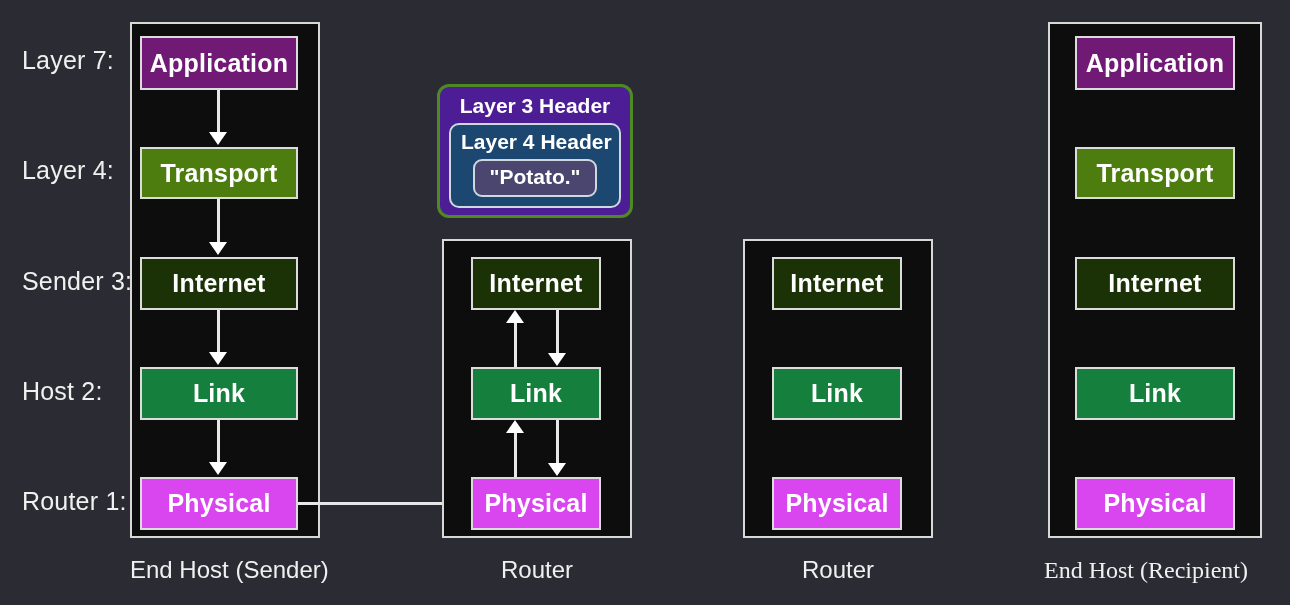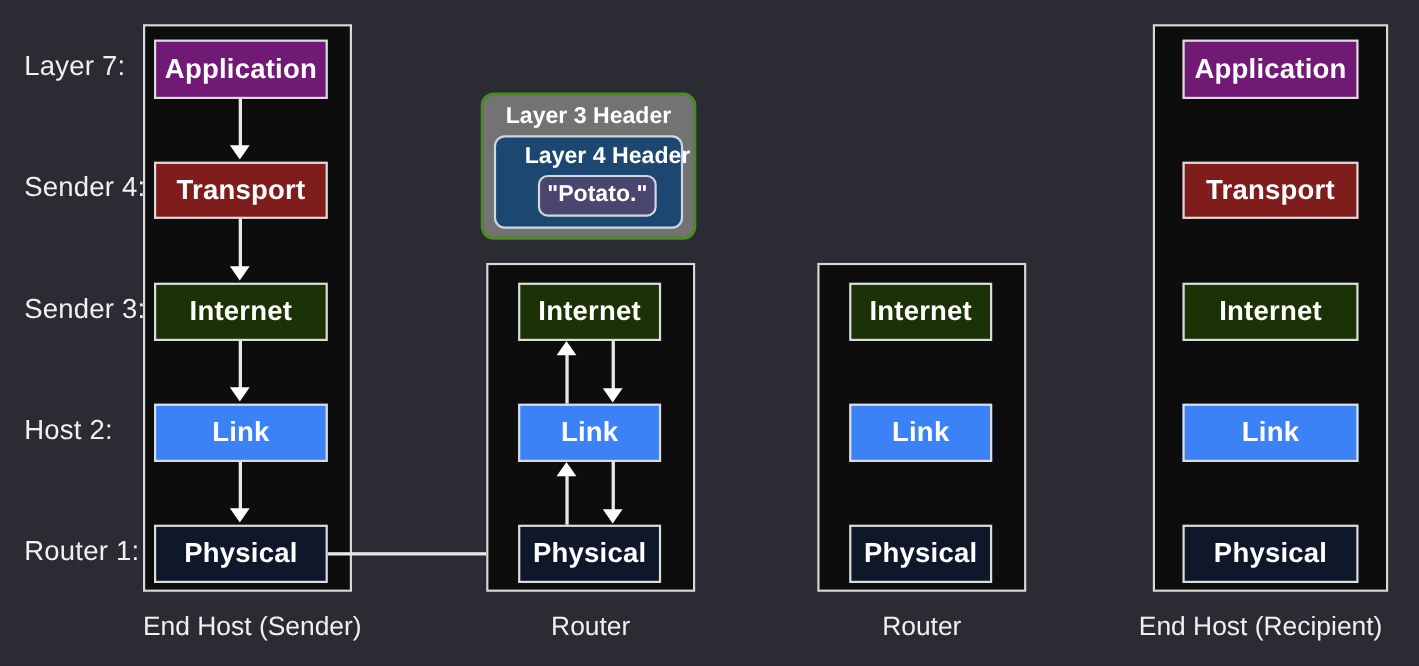--- a/index.html
+++ b/index.html
@@ -106,7 +106,7 @@
   .packet {
     position: absolute;
     box-sizing: border-box;
-    background: #737373;
+    background: #4c1d95;
     border: 3px solid #4e8a23;
     border-radius: 12px;
     padding: 7px 9px 9px 9px;

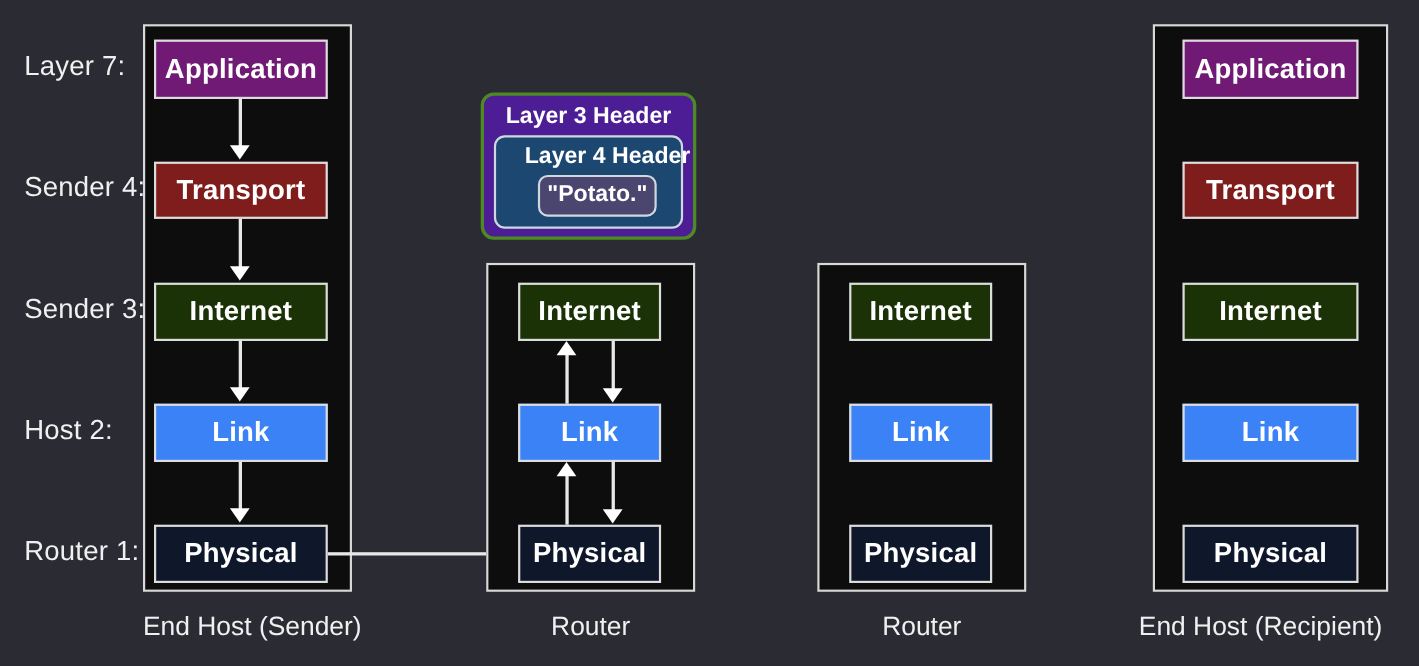--- a/index.html
+++ b/index.html
@@ -125,7 +125,7 @@
     background: #1b4771;
     border: 2px solid #cfd8df;
     border-radius: 10px;
-    padding: 5px 10px 9px 26px;
+    padding: 5px 10px 9px 10px;
   }
   .packet-payload {
     box-sizing: border-box;

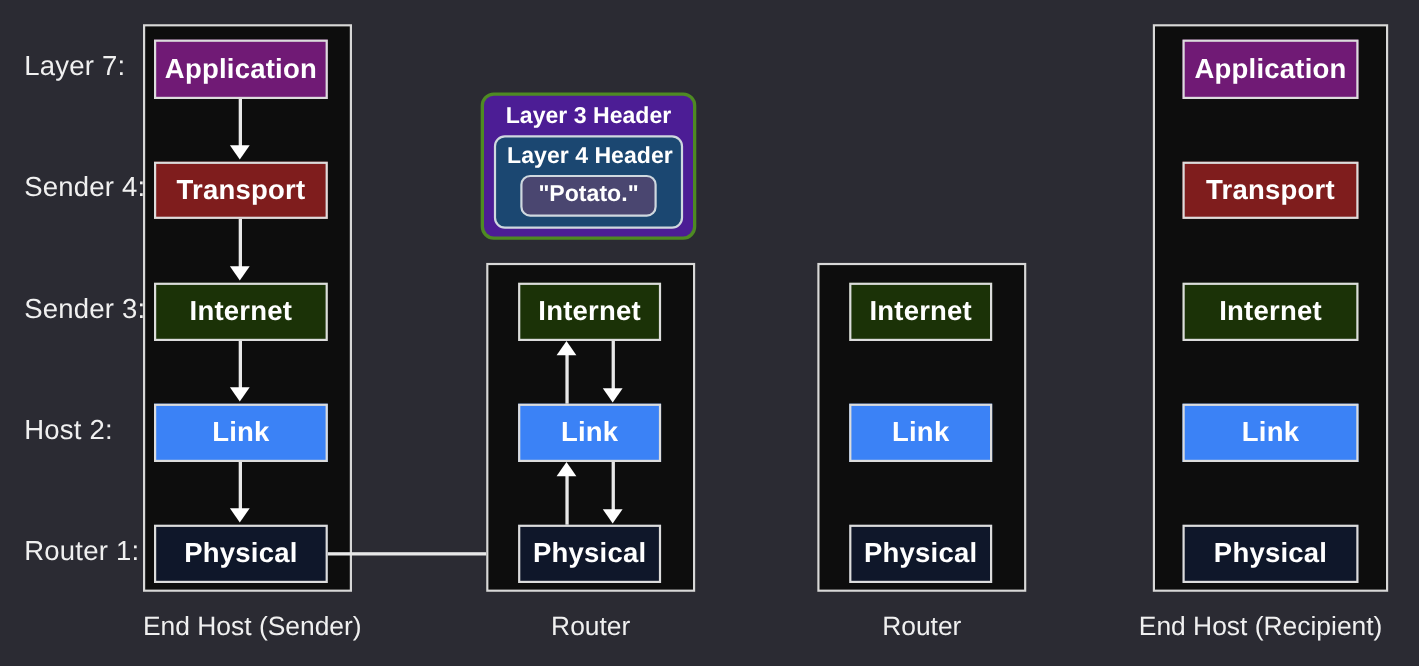--- a/index.html
+++ b/index.html
@@ -147,7 +147,7 @@
 <div id="stage">
 
   <div class="layer-label" style="top:48px">Layer 7:</div>
-  <div class="layer-label" style="top:158px">Sender 4:</div>
+  <div class="layer-label" style="top:158px">Layer 4:</div>
   <div class="layer-label" style="top:269px">Sender 3:</div>
   <div class="layer-label" style="top:379px">Host 2:</div>
   <div class="layer-label" style="top:489px">Router 1:</div>

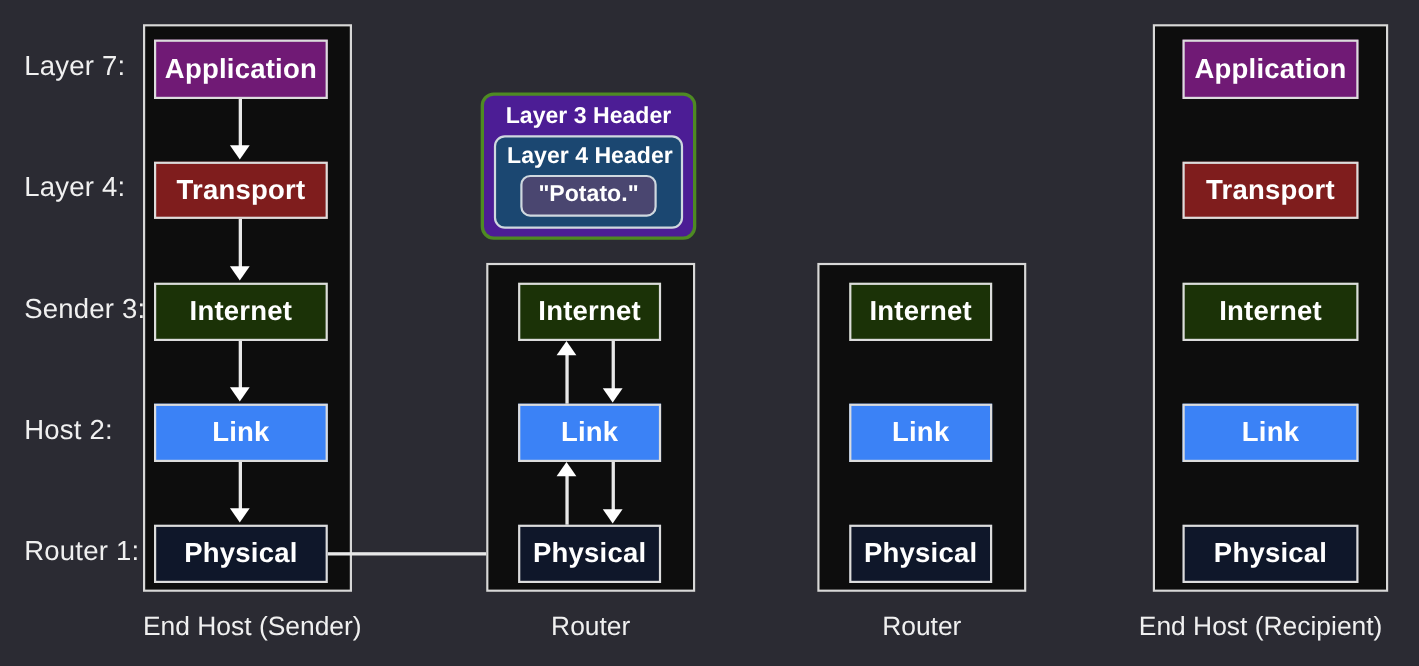--- a/index.html
+++ b/index.html
@@ -66,7 +66,7 @@
     white-space: nowrap;
   }
   .c-application { background: #701a75; }
-  .c-transport   { background: #7f1d1d; }
+  .c-transport   { background: #4d7c0f; }
   .c-internet    { background: #1b3207; }
   .c-link        { background: #3b82f6; }
   .c-physical    { background: #0f172a; }

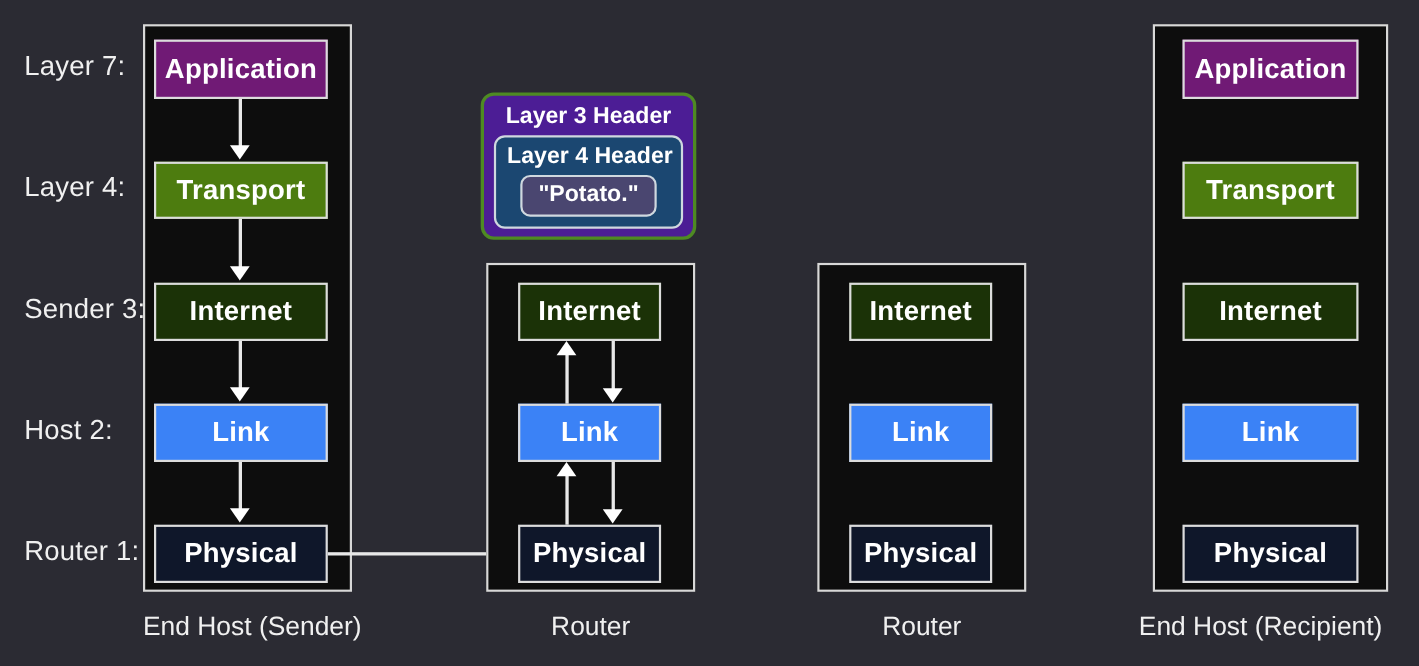--- a/index.html
+++ b/index.html
@@ -68,7 +68,7 @@
   .c-application { background: #701a75; }
   .c-transport   { background: #4d7c0f; }
   .c-internet    { background: #1b3207; }
-  .c-link        { background: #3b82f6; }
+  .c-link        { background: #15803d; }
   .c-physical    { background: #0f172a; }
 
   

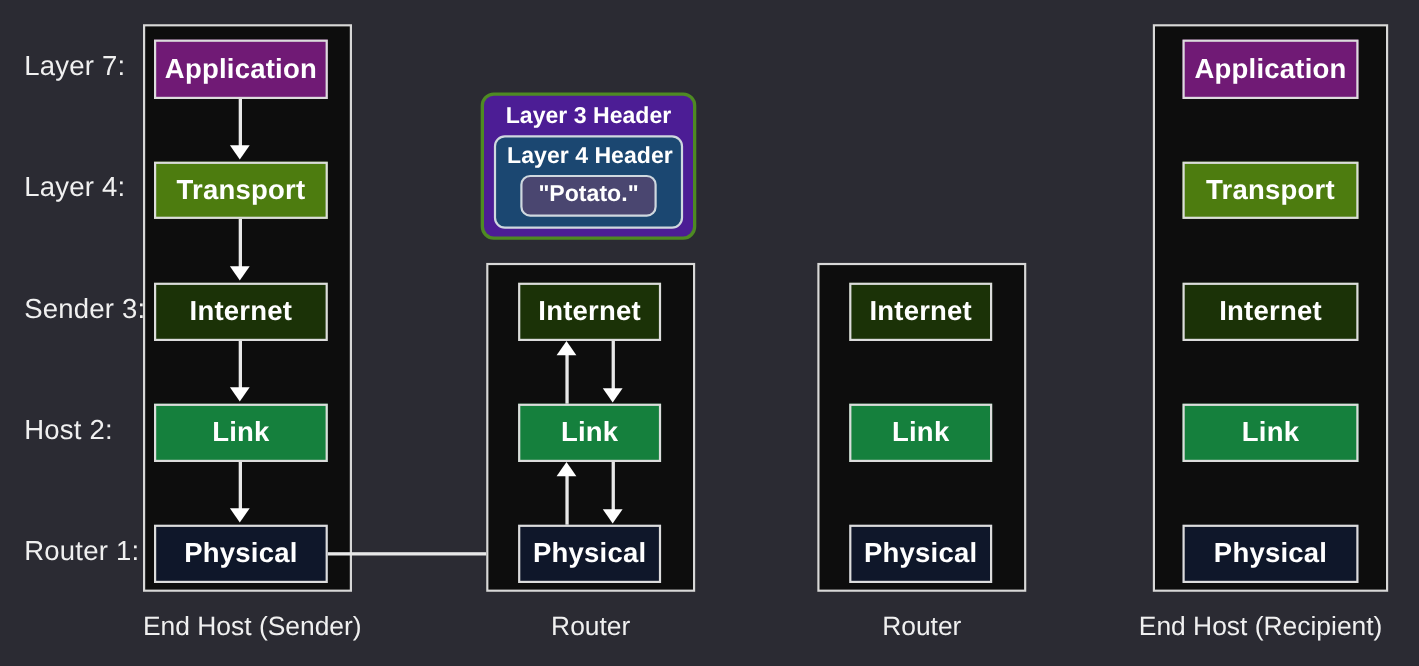--- a/index.html
+++ b/index.html
@@ -69,7 +69,7 @@
   .c-transport   { background: #4d7c0f; }
   .c-internet    { background: #1b3207; }
   .c-link        { background: #15803d; }
-  .c-physical    { background: #0f172a; }
+  .c-physical    { background: #d946ef; }
 
   
   .arrow {

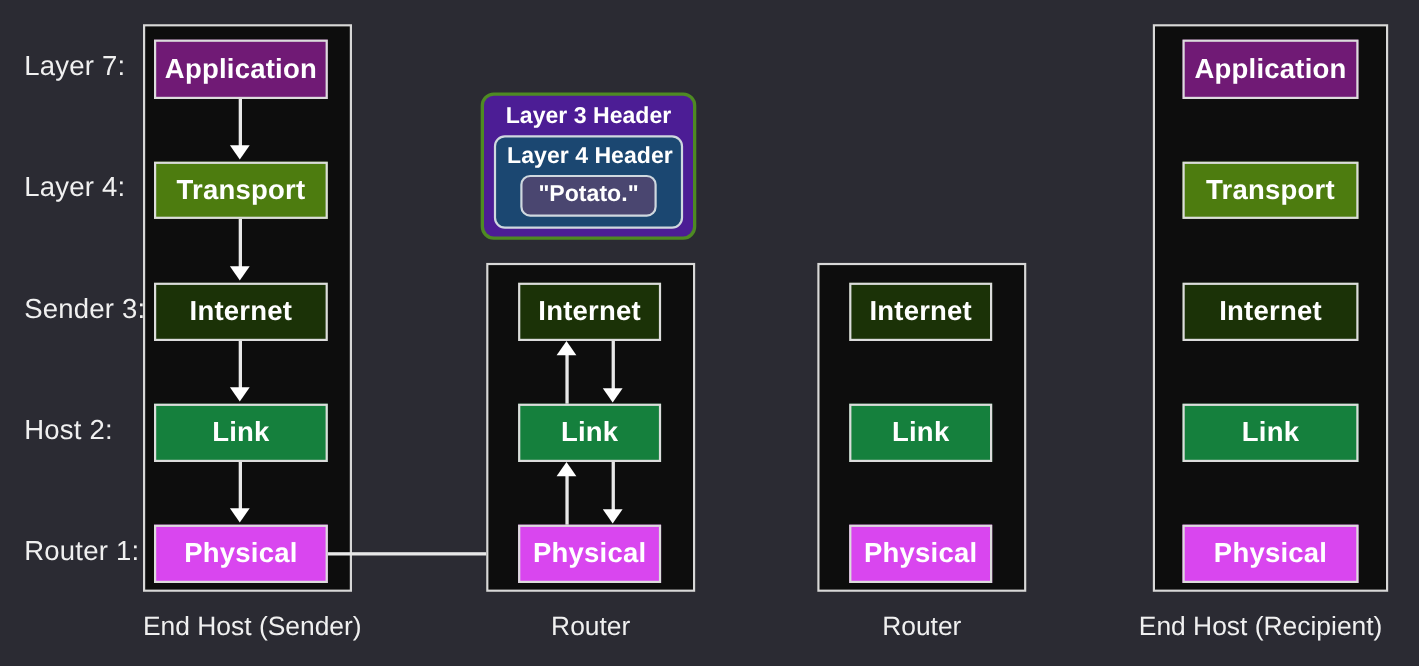--- a/index.html
+++ b/index.html
@@ -253,7 +253,7 @@
     <span>Physical</span>
   </div>
 
-  <div class="device-caption" style="left:1026px; top:558px; width:240px;">End Host (Recipient)</div>
+  <div class="device-caption" style="left:1026px; top:558px; width:240px;font-family:Liberation Serif, serif;">End Host (Recipient)</div>
 
 </div>
 

